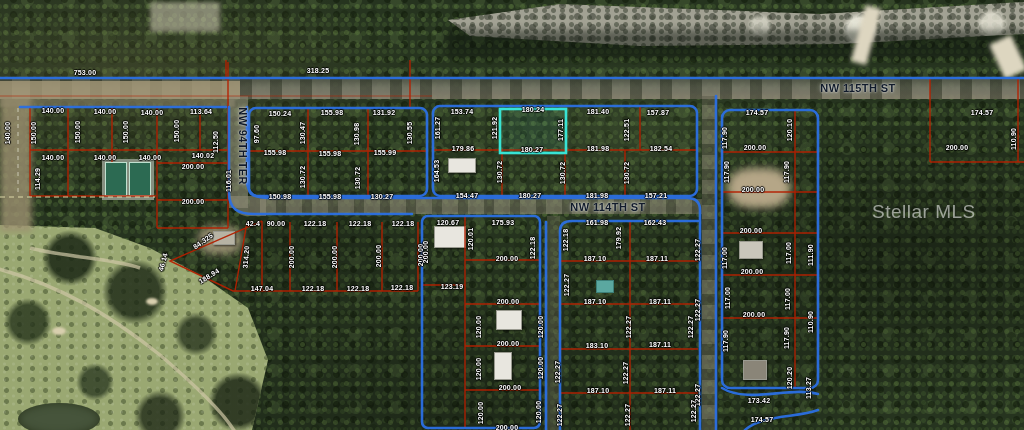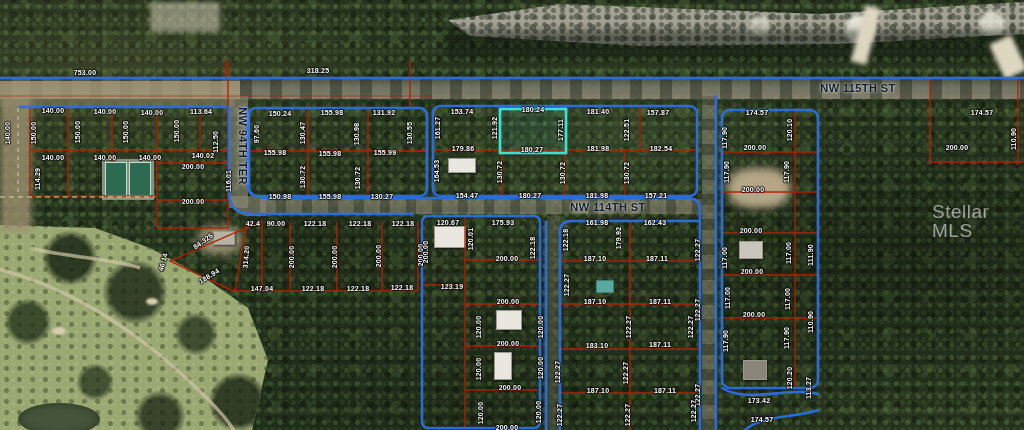--- a/index.html
+++ b/index.html
@@ -93,7 +93,7 @@
   .street{position:absolute;font:700 11px/1 "Liberation Sans",sans-serif;color:#111b2b;
     letter-spacing:.4px;white-space:nowrap;
     text-shadow:0 0 2px rgba(255,255,255,.85),0 0 5px rgba(255,255,255,.55);}
-  .watermark{position:absolute;left:932px;top:202px;
+  .watermark{position:absolute;left:872px;top:202px;
     font:400 19px/1 "Liberation Sans",sans-serif;color:rgba(255,255,255,.55);
     letter-spacing:.5px;}
 </style>

